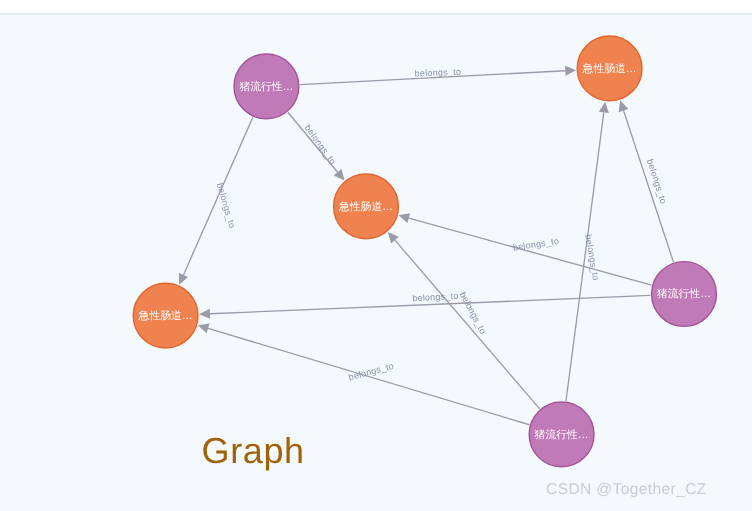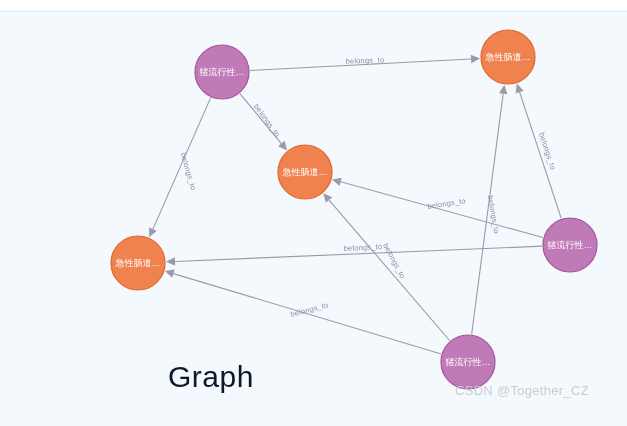--- a/index.html
+++ b/index.html
@@ -75,7 +75,7 @@
     top: 362px;
     font-family: "Liberation Sans", sans-serif;
     font-size: 30px;
-    color: #0f172a;
+    color: #a16207;
     letter-spacing: 0.5px;
     line-height: 1;
     user-select: none;

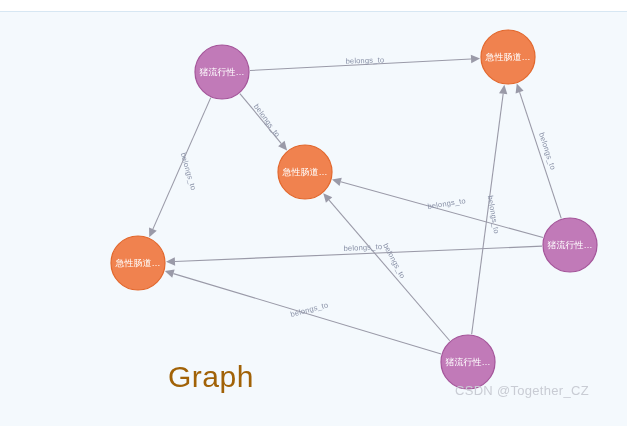--- a/index.html
+++ b/index.html
@@ -83,7 +83,7 @@
   #watermark {
     position: absolute;
     left: 455px;
-    top: 383px;
+    top: 400px;
     font-family: "Liberation Sans", sans-serif;
     font-size: 13px;
     color: #c9ccd4;

